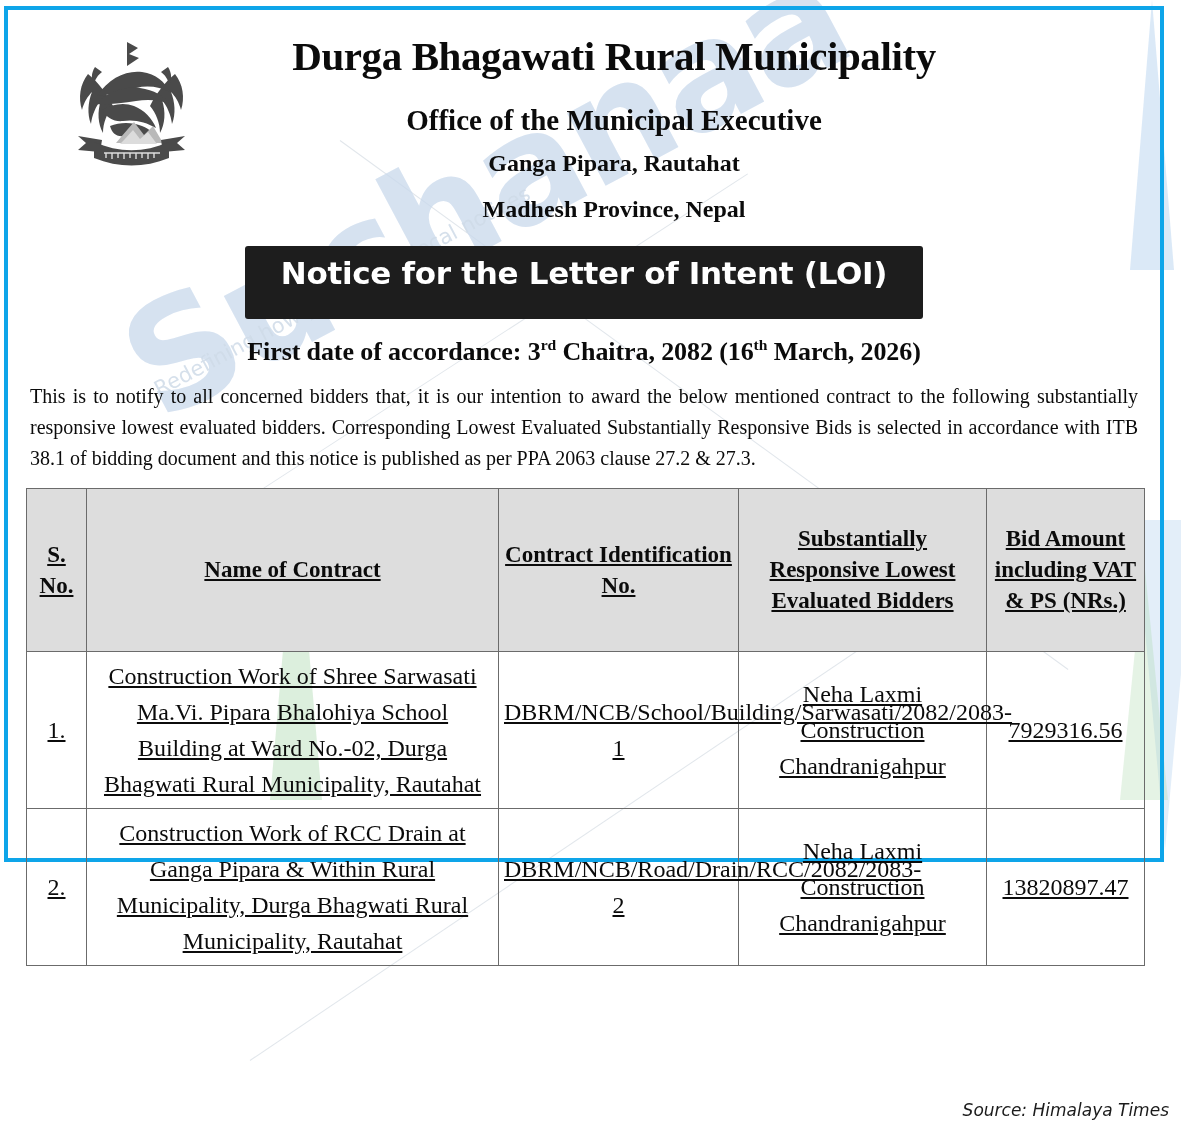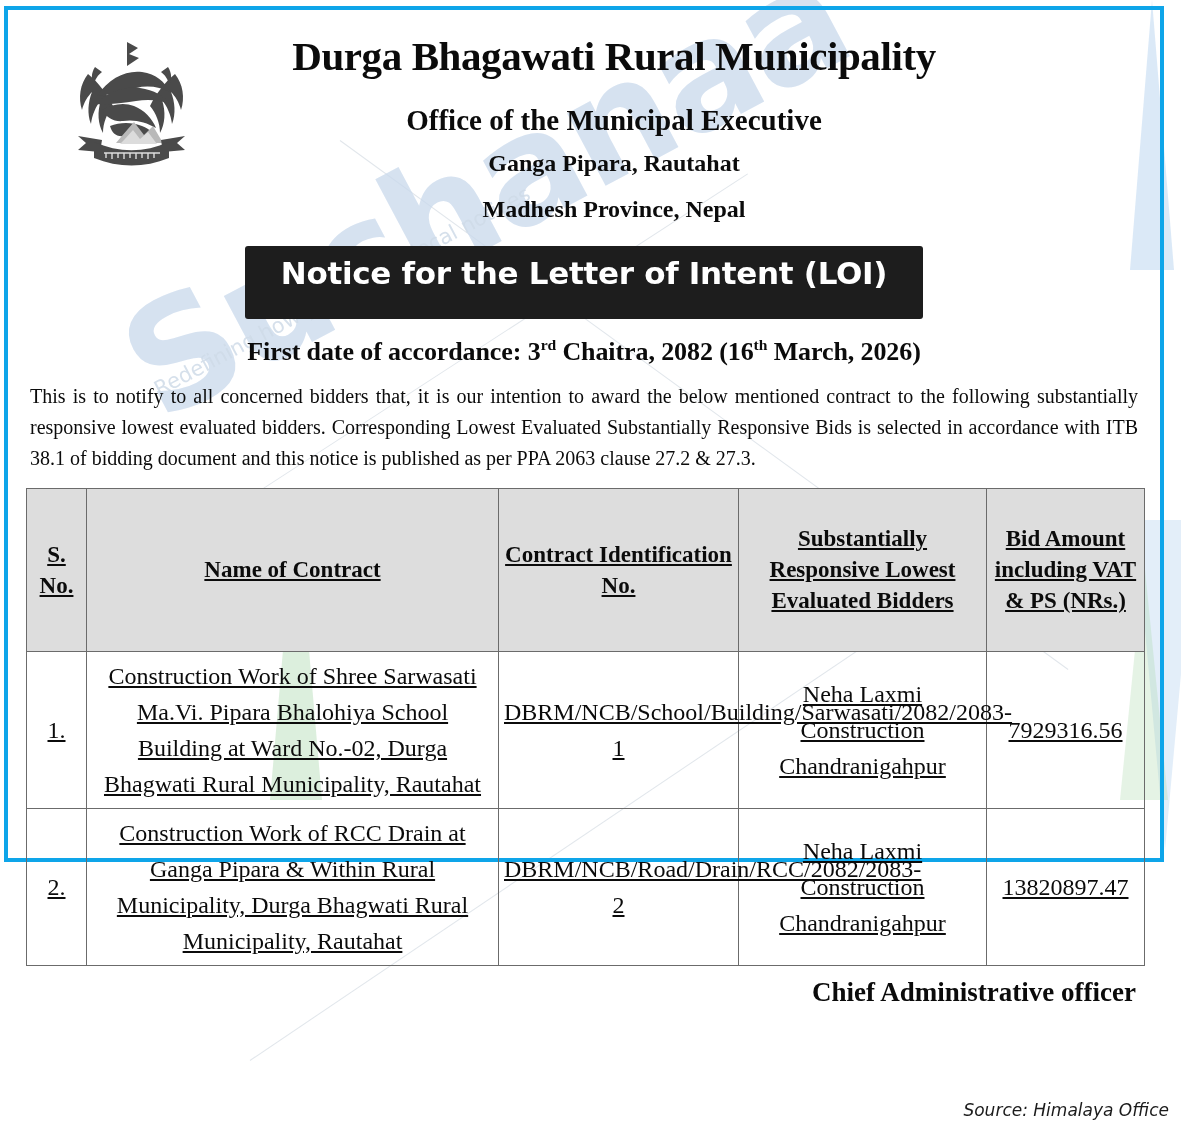--- a/index.html
+++ b/index.html
@@ -372,7 +372,6 @@
       </tbody>
     </table>
 
-    <div id="signature">Chief Administrative officer</div>
 
   </div>
 </div>

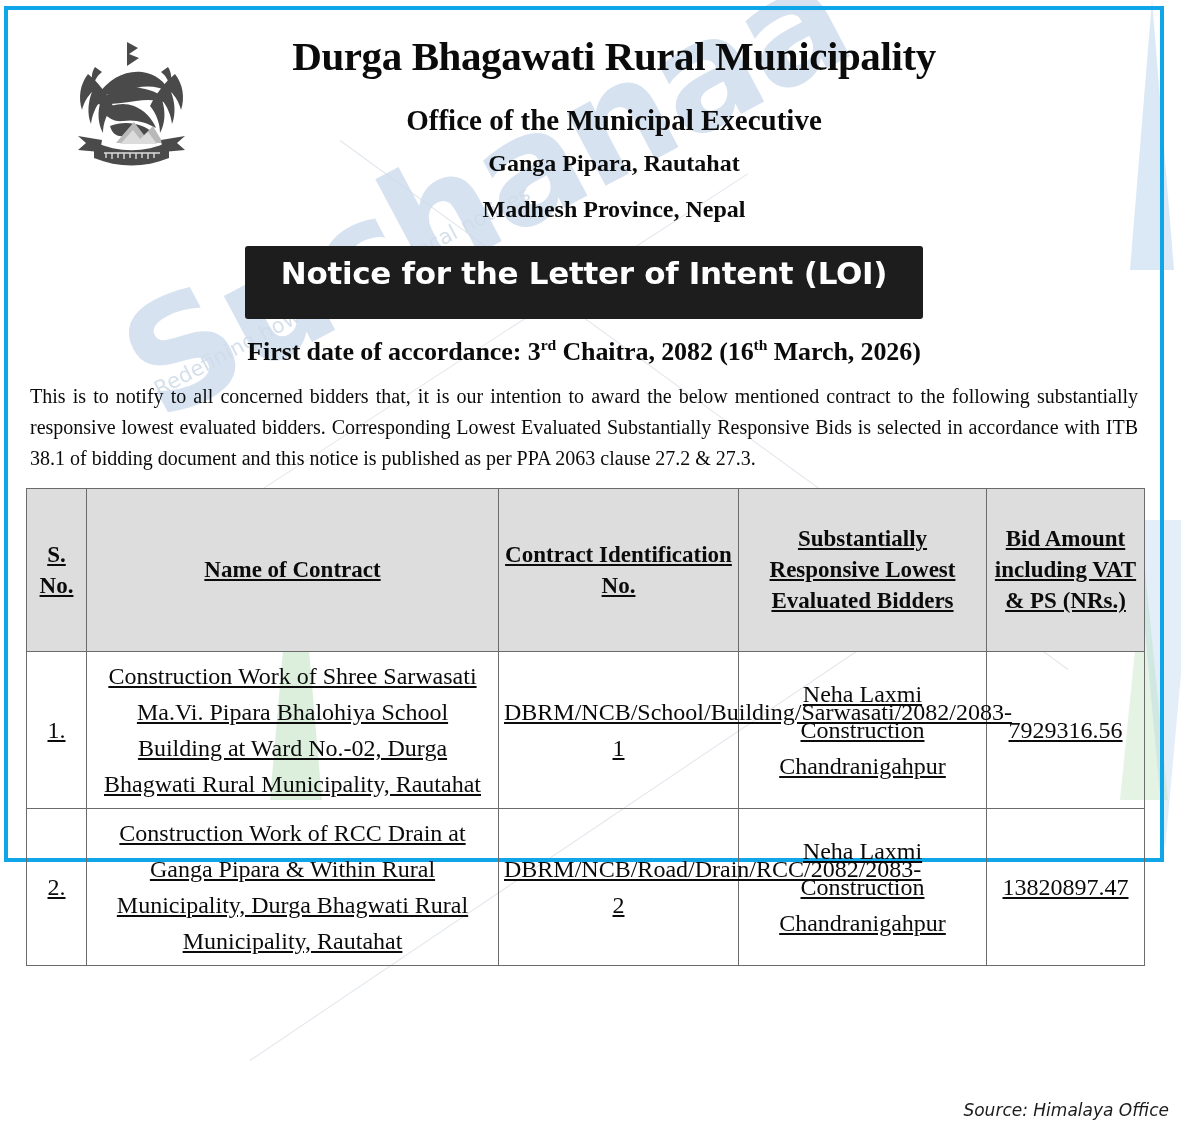--- a/index.html
+++ b/index.html
@@ -376,6 +376,6 @@
   </div>
 </div>
 
-<div id="source-line">Source: Himalaya Office</div>
+<div id="source-line">Source: Himalaya Times</div>
 
 </body></html>

